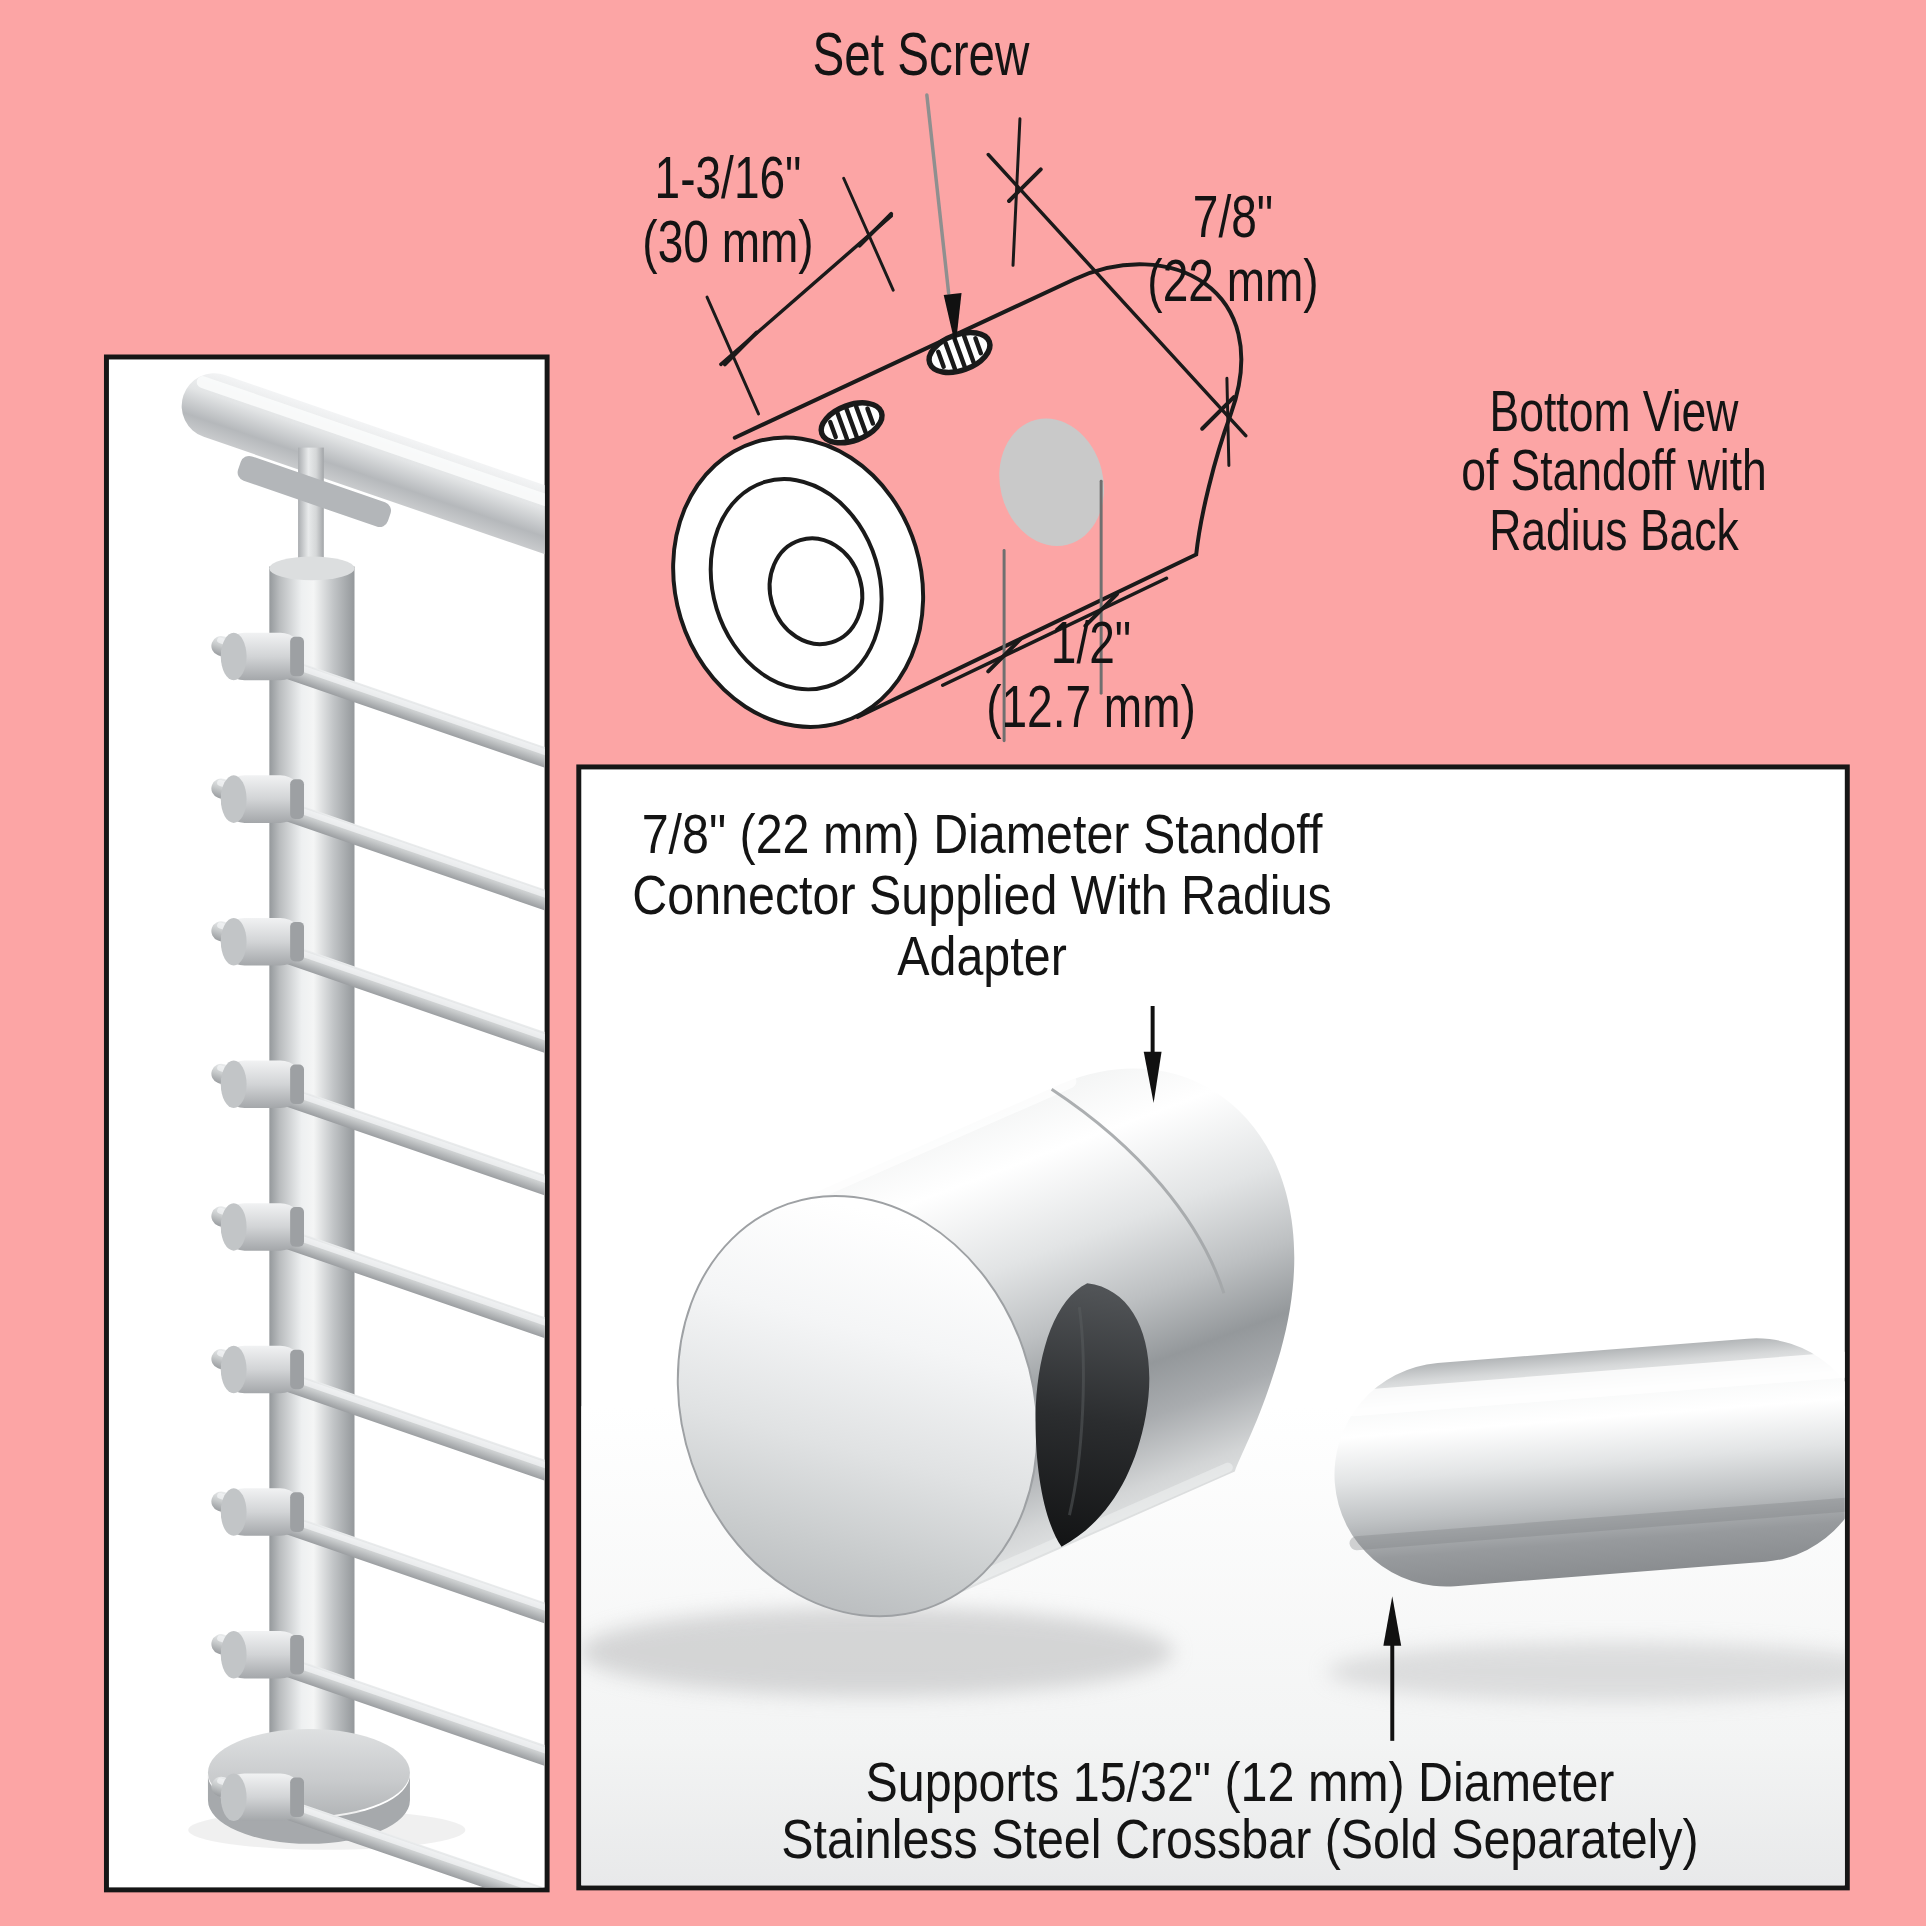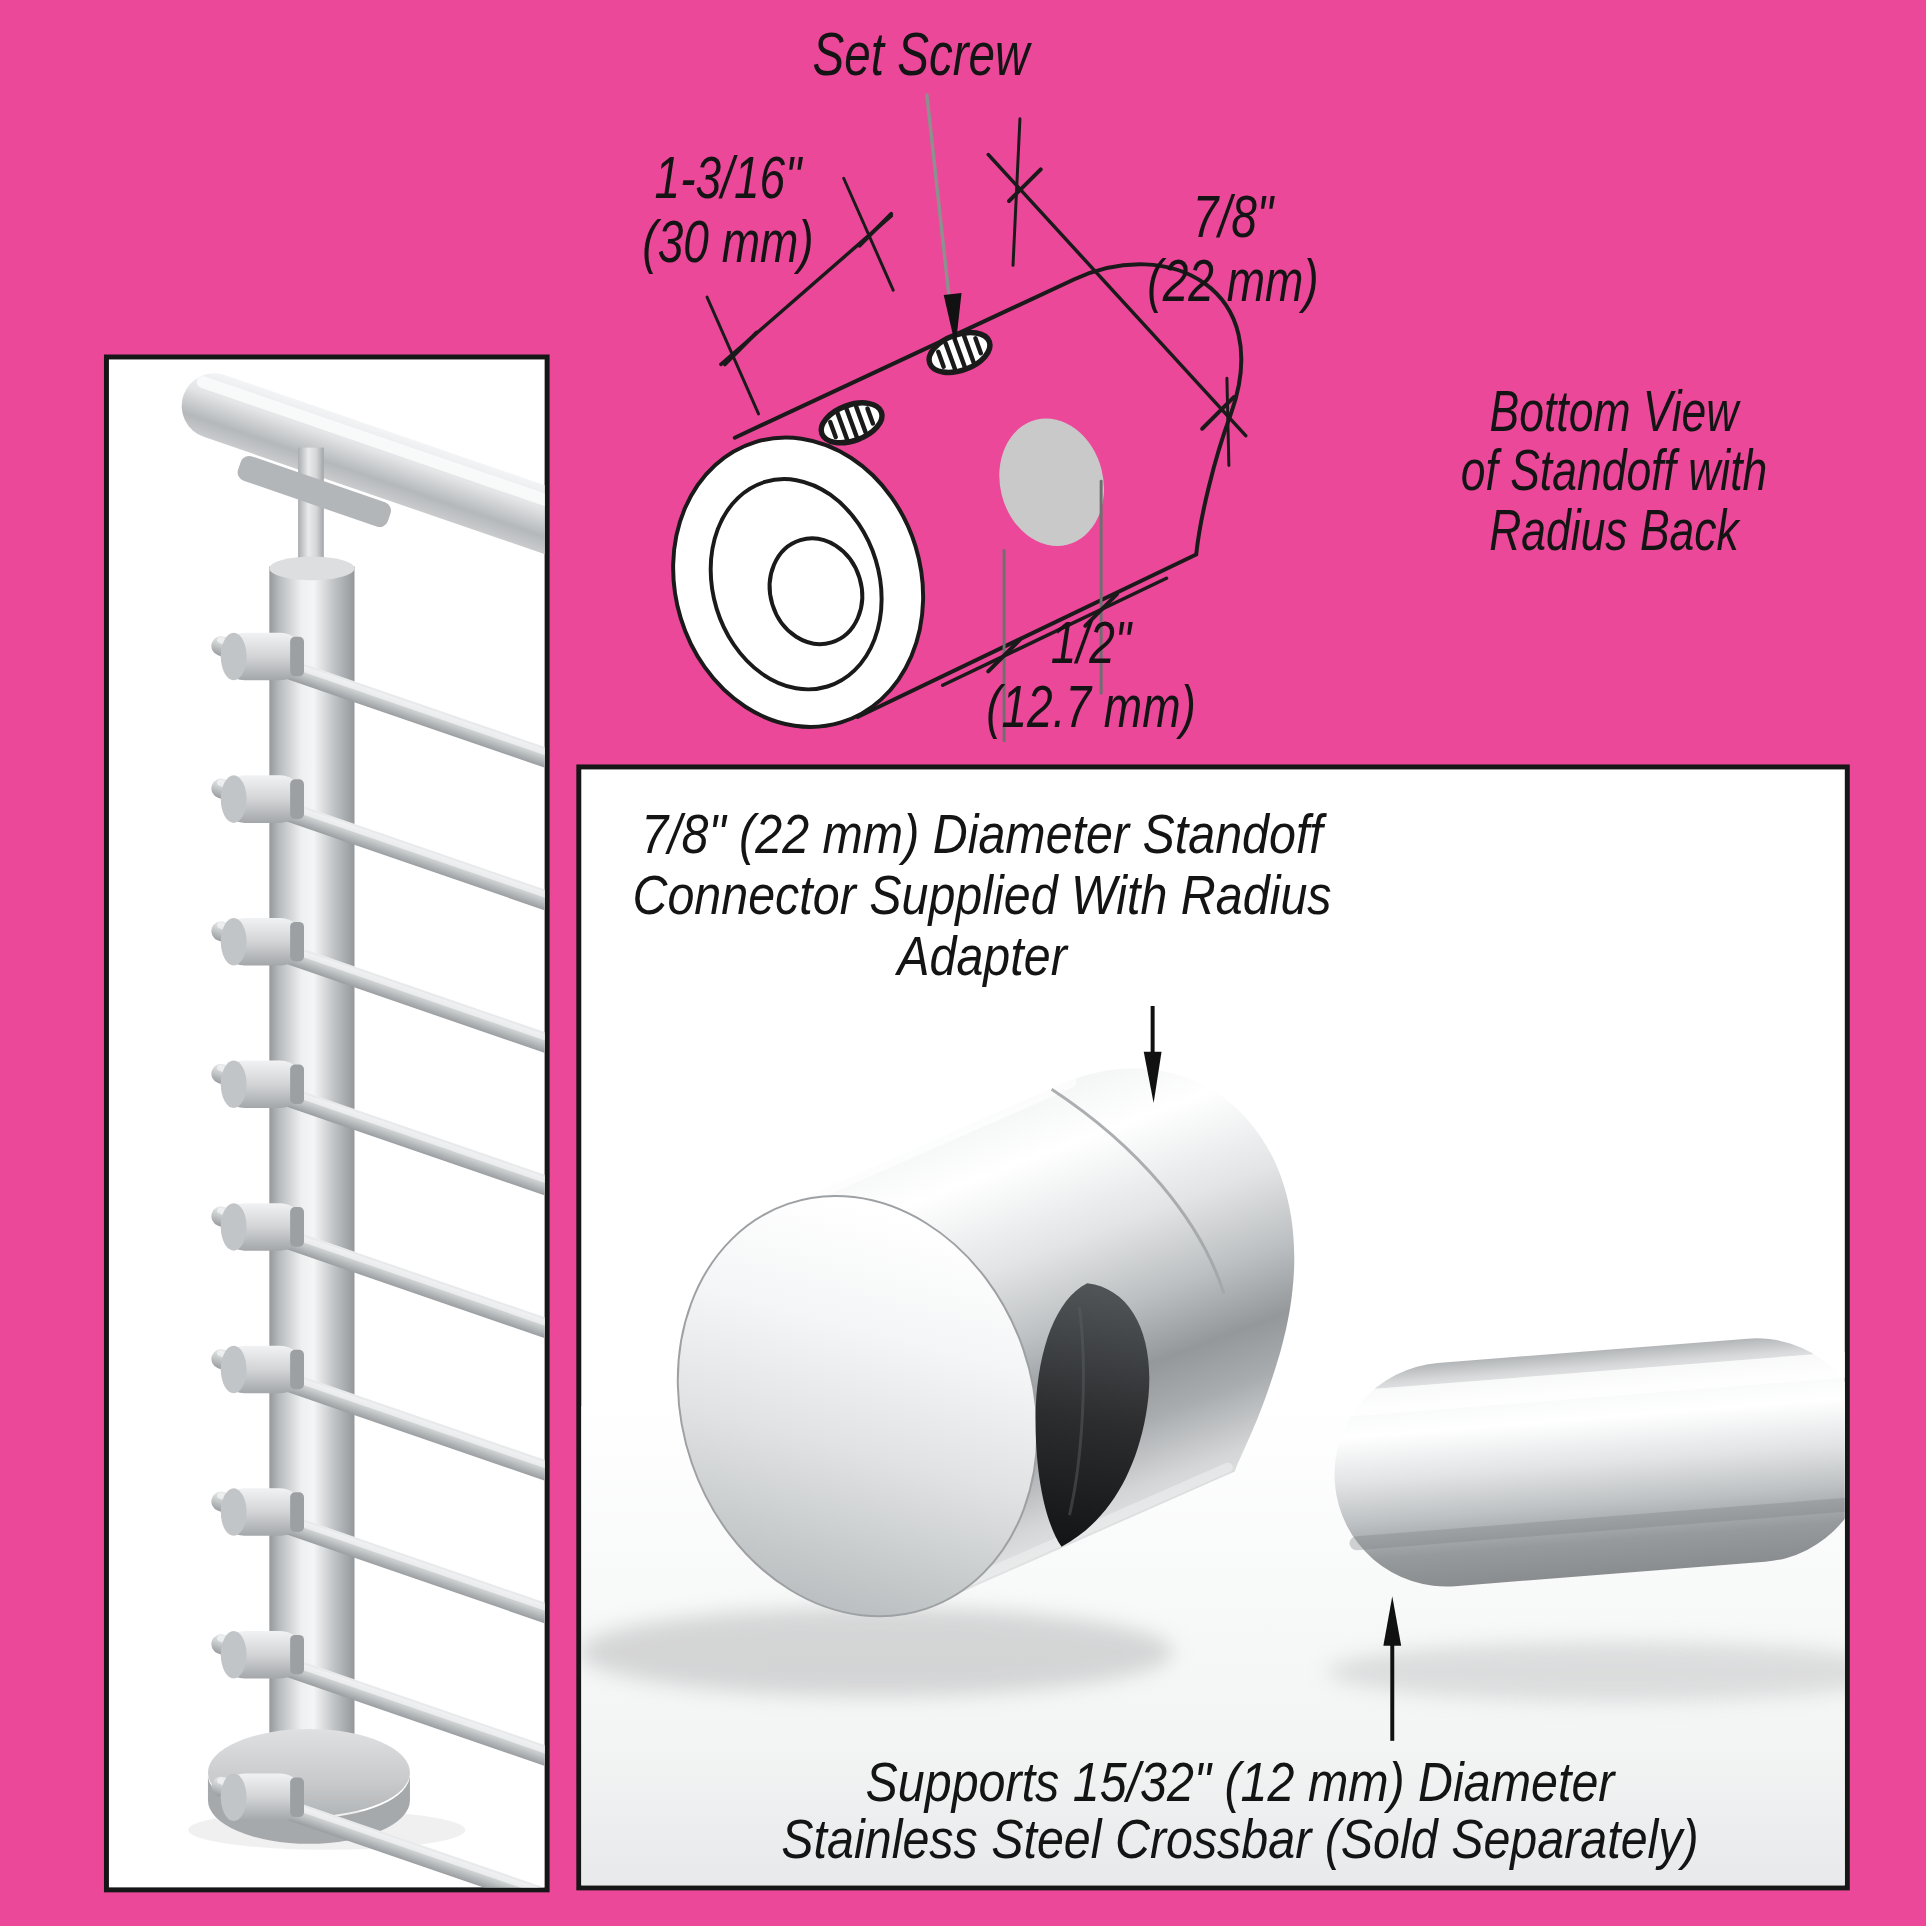--- a/index.html
+++ b/index.html
@@ -4,7 +4,7 @@
 <style>
   html,body{margin:0;padding:0;background:#ffffff;width:1927px;height:1927px;overflow:hidden;
     font-family:"Liberation Sans", sans-serif;color:#141414;}
-  #stage{position:relative;width:1927px;height:1927px;background:#ec4899;font-style:italic;}
+  #stage{position:relative;width:1927px;height:1927px;background:#fca5a5;}
   svg#art{position:absolute;left:0;top:0;}
   .lbl{position:absolute;text-align:center;white-space:nowrap;
        transform:translateX(-50%) scaleX(0.78);transform-origin:50% 0;color:#141414;}

